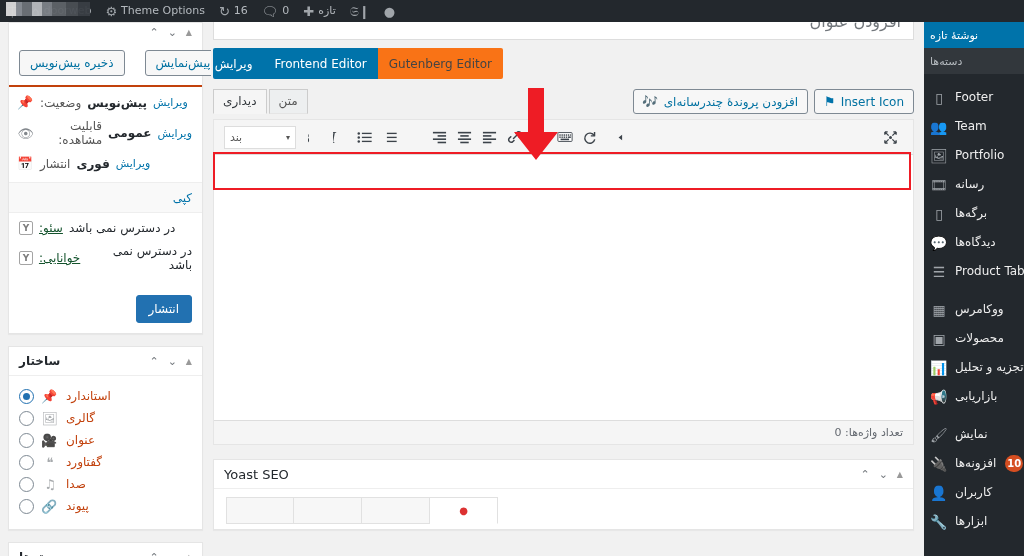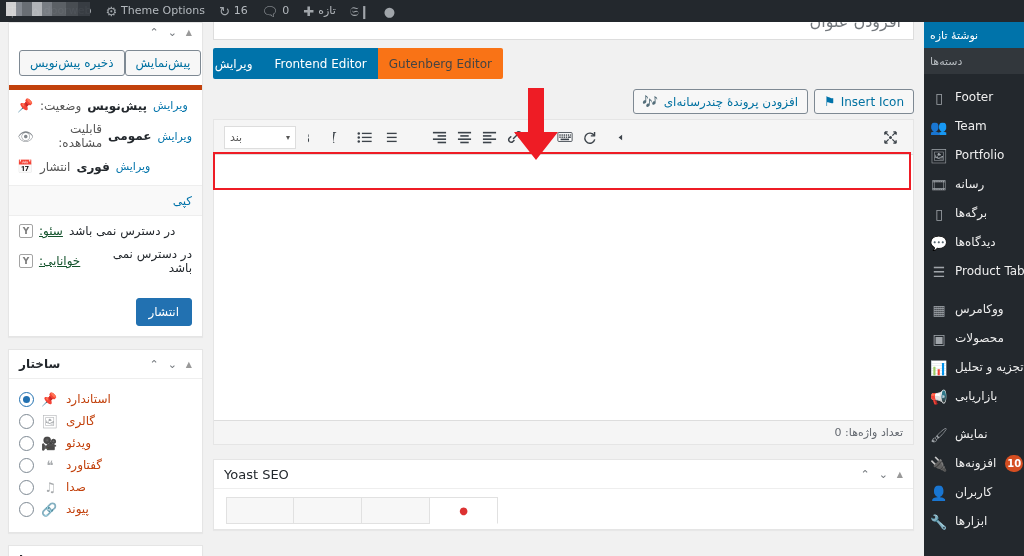--- a/index.html
+++ b/index.html
@@ -96,7 +96,7 @@
 
   .minor-pub {
     display: flex; flex-direction: row-reverse; justify-content: space-between;
-    padding: 9px 10px; border-bottom: 5px solid #c2410c;
+    padding: 9px 10px; border-bottom: 2px solid #c2410c; gap: 20px;
   }
   .btn {
     display: inline-flex; align-items: center; justify-content: center;

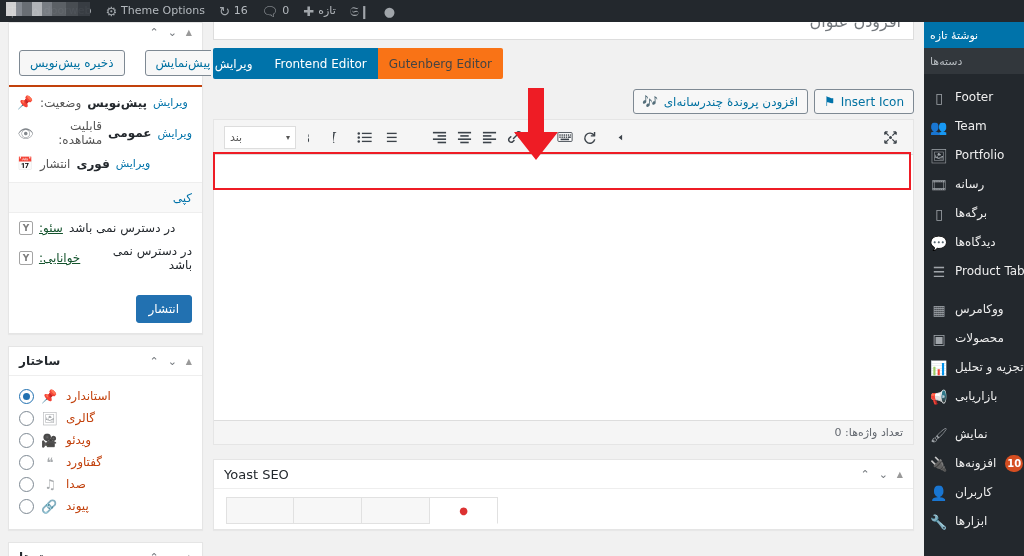--- a/index.html
+++ b/index.html
@@ -510,6 +510,10 @@
         </div>
       </div>
 
+      <div class="editor-tabs">
+        <div class="ed-tab active">دیداری</div>
+        <div class="ed-tab">متن</div>
+      </div>
 
       <div id="editor-container">
 

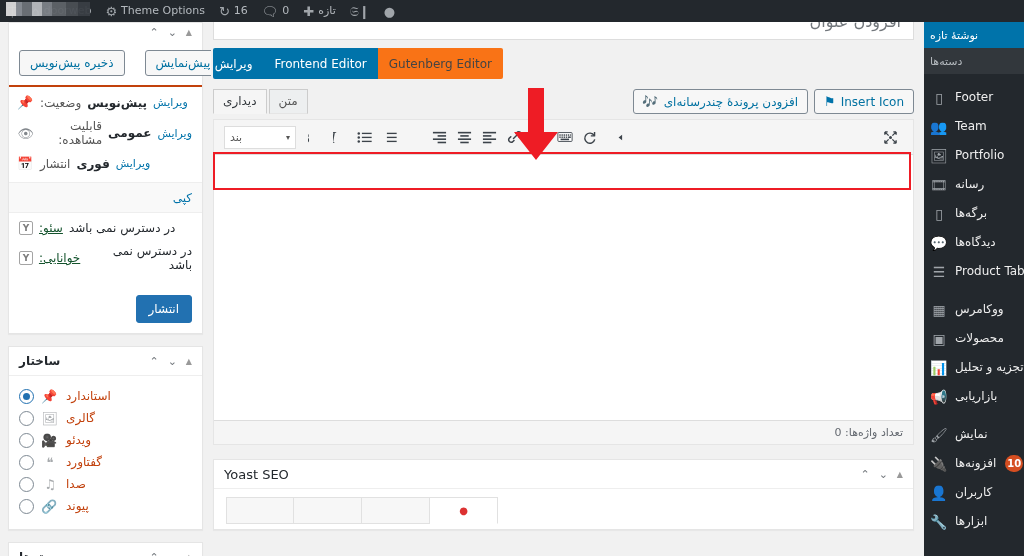--- a/index.html
+++ b/index.html
@@ -451,7 +451,7 @@
         <div class="fmt-row">
           <span class="radio"></span>
           <span class="fmt-ico">🎥</span>
-          <span class="fmt-label">ویدئو</span>
+          <span class="fmt-label">عنوان</span>
         </div>
         <div class="fmt-row">
           <span class="radio"></span>

